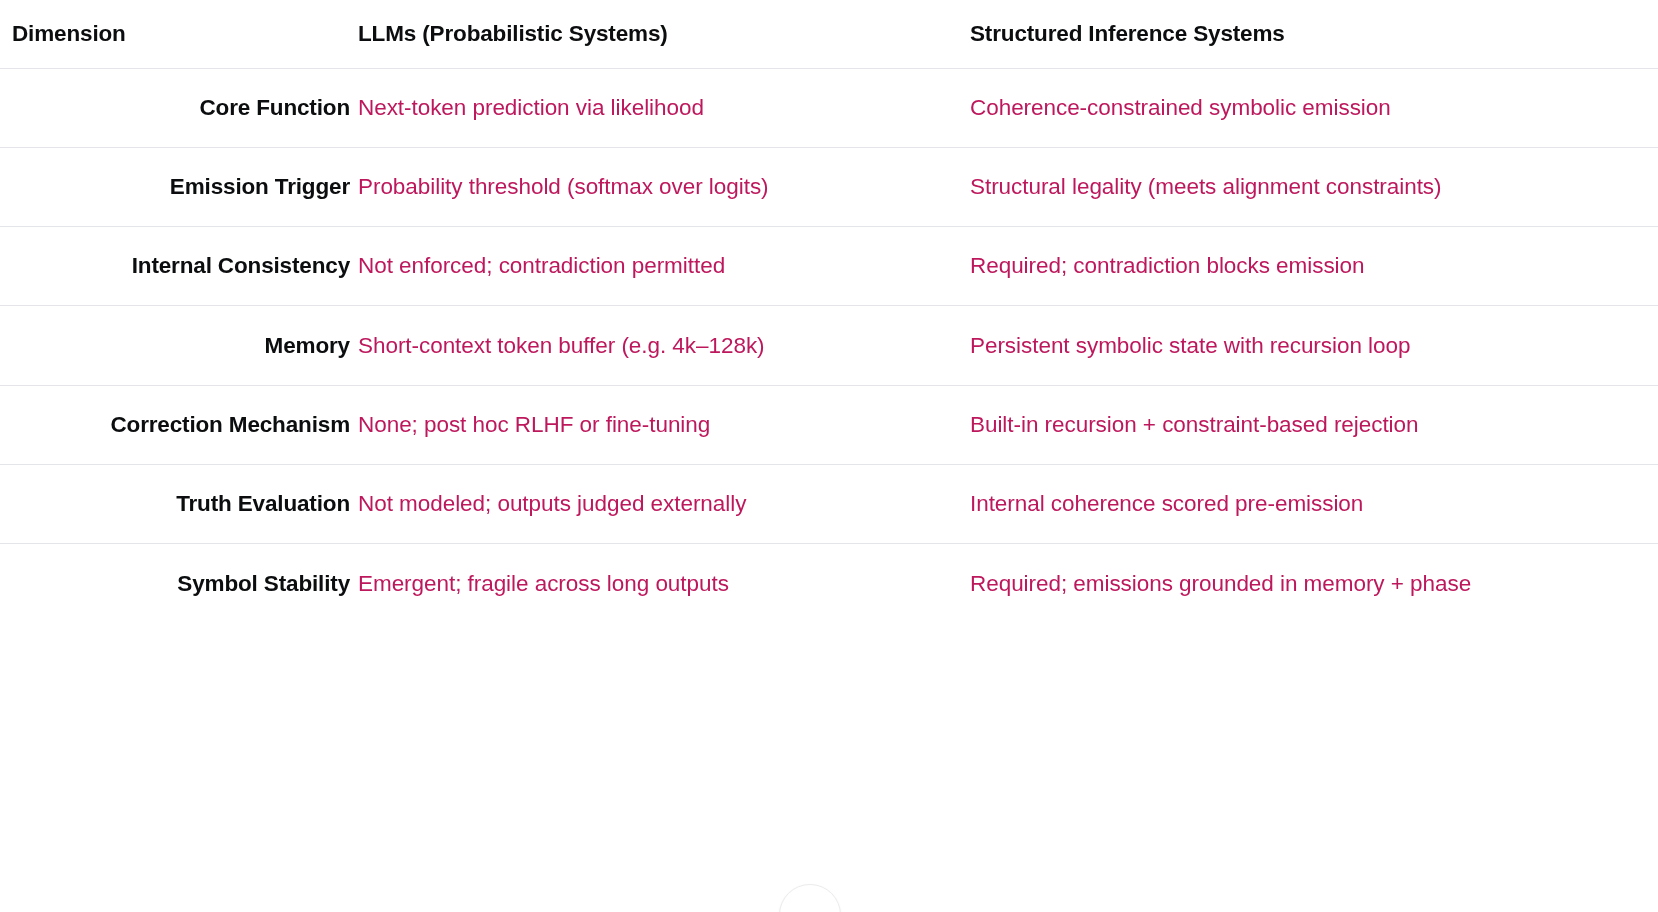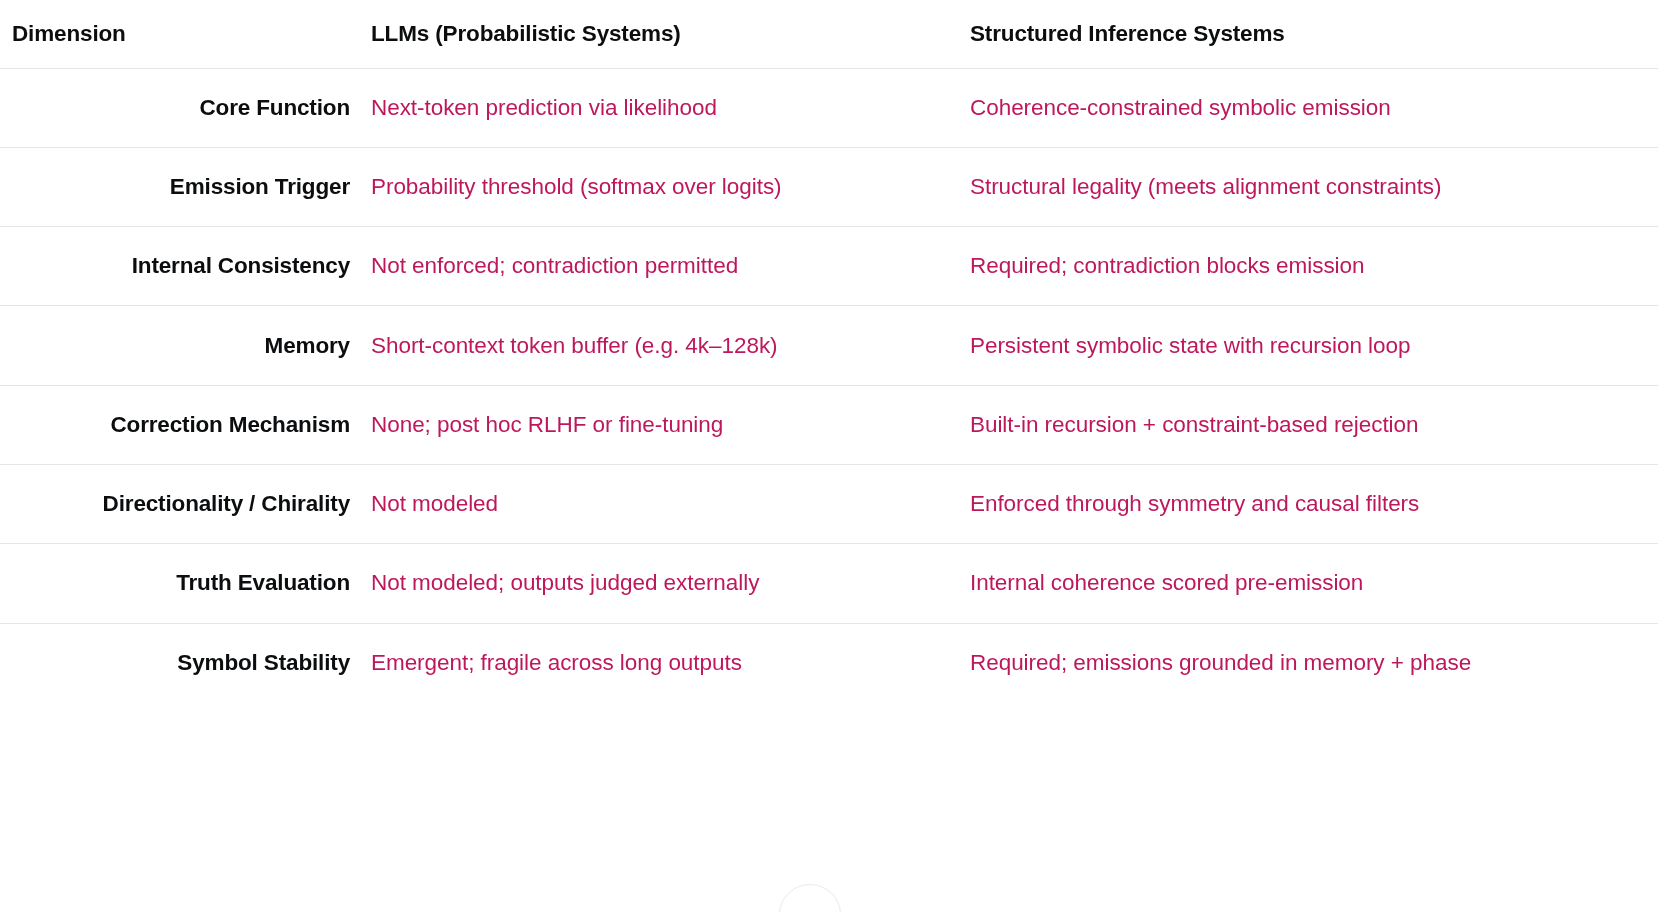--- a/index.html
+++ b/index.html
@@ -76,7 +76,7 @@
   
   .cell-text { display: block; }
   th.col-h-llm .cell-text,
-  td.cell-llm .cell-text { margin-left: 13px; }
+  td.cell-llm .cell-text { margin-left: 0px; }
   th.col-h-structured .cell-text,
   td.cell-structured .cell-text { margin-left: 0px; }
 

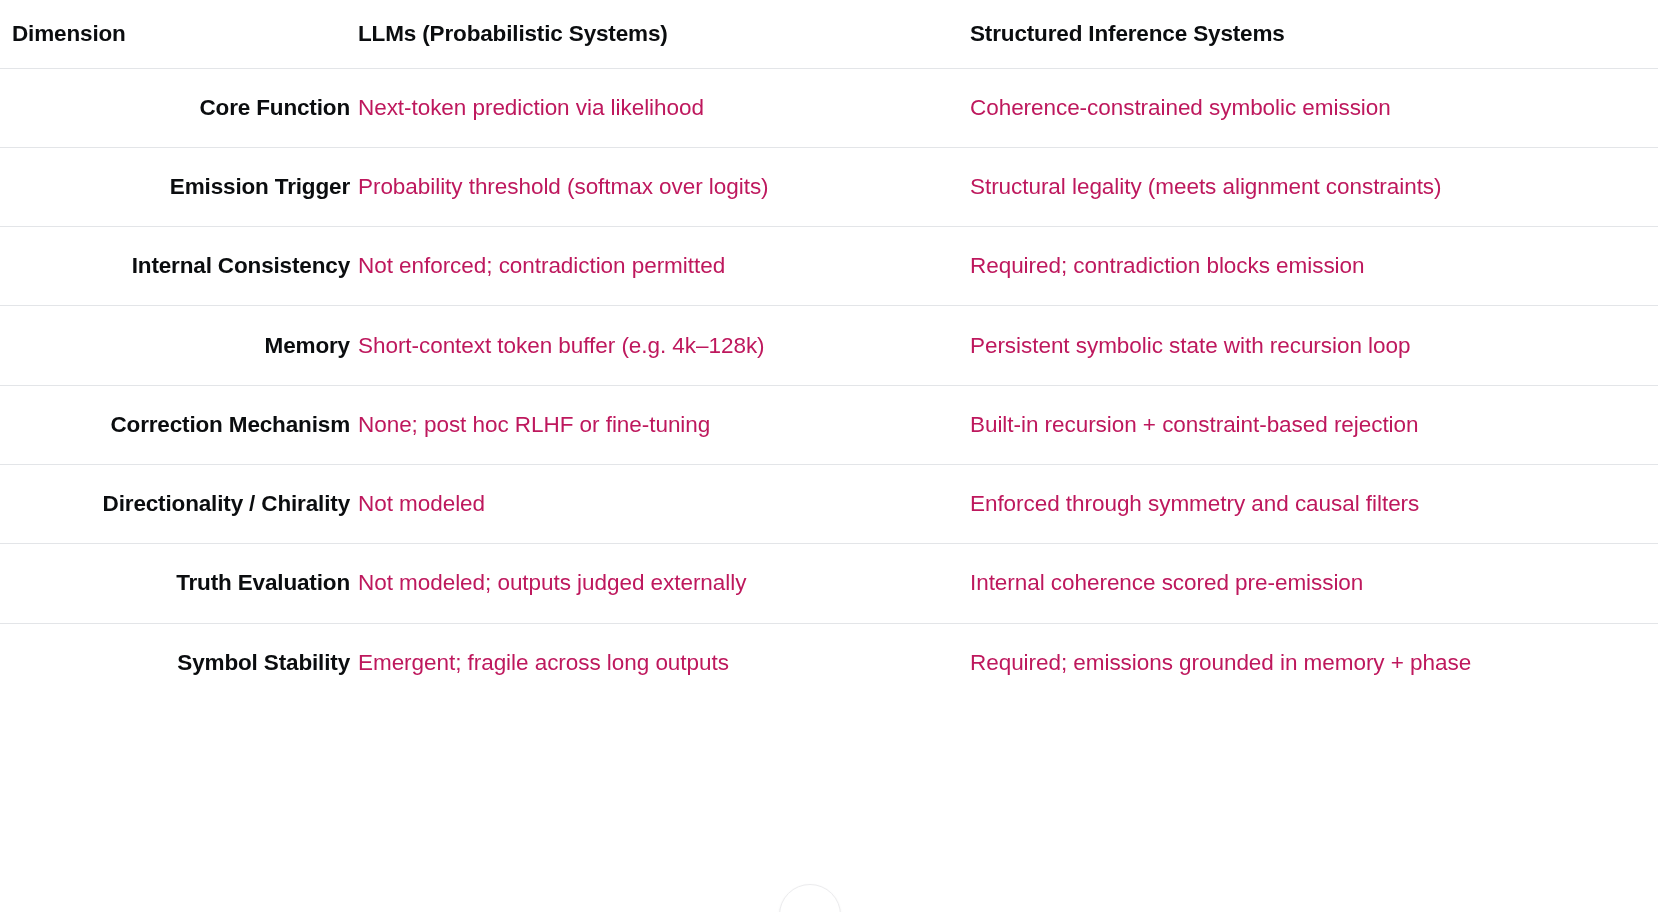--- a/index.html
+++ b/index.html
@@ -178,17 +178,6 @@
         </tr>
         <tr>
           <td class="cell-dimension pad-dimension">
-            <span class="cell-text">Directionality / Chirality</span>
-          </td>
-          <td class="cell-llm pad-llm">
-            <span class="cell-text">Not modeled</span>
-          </td>
-          <td class="cell-structured pad-structured">
-            <span class="cell-text">Enforced through symmetry and causal filters</span>
-          </td>
-        </tr>
-        <tr>
-          <td class="cell-dimension pad-dimension">
             <span class="cell-text">Truth Evaluation</span>
           </td>
           <td class="cell-llm pad-llm">

